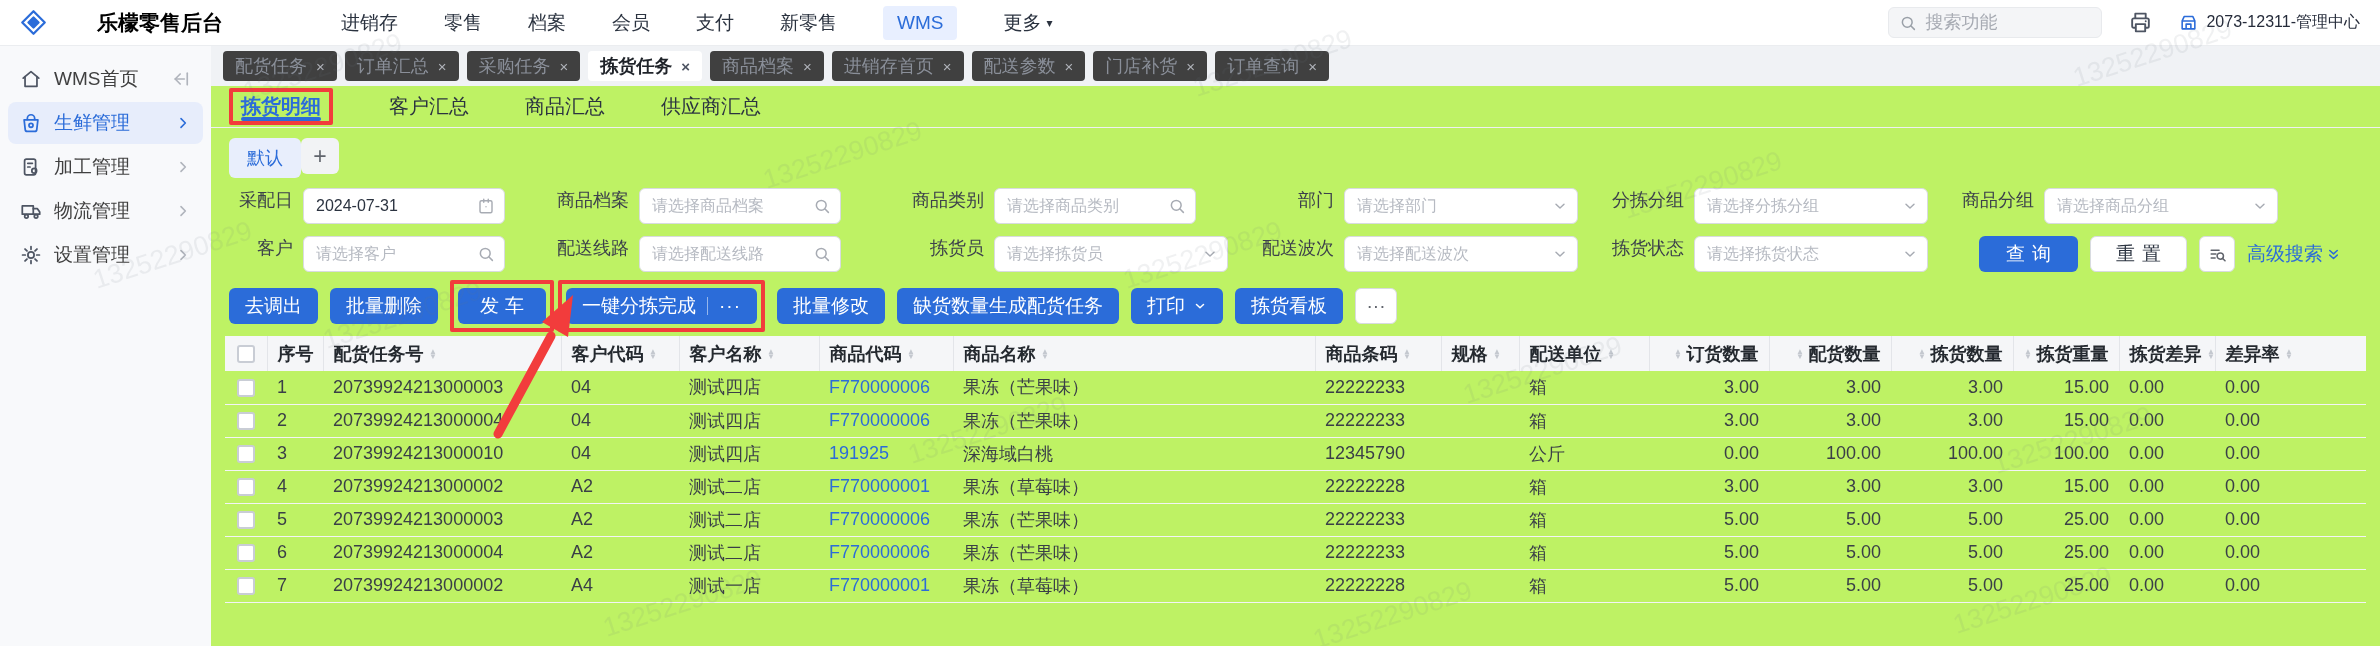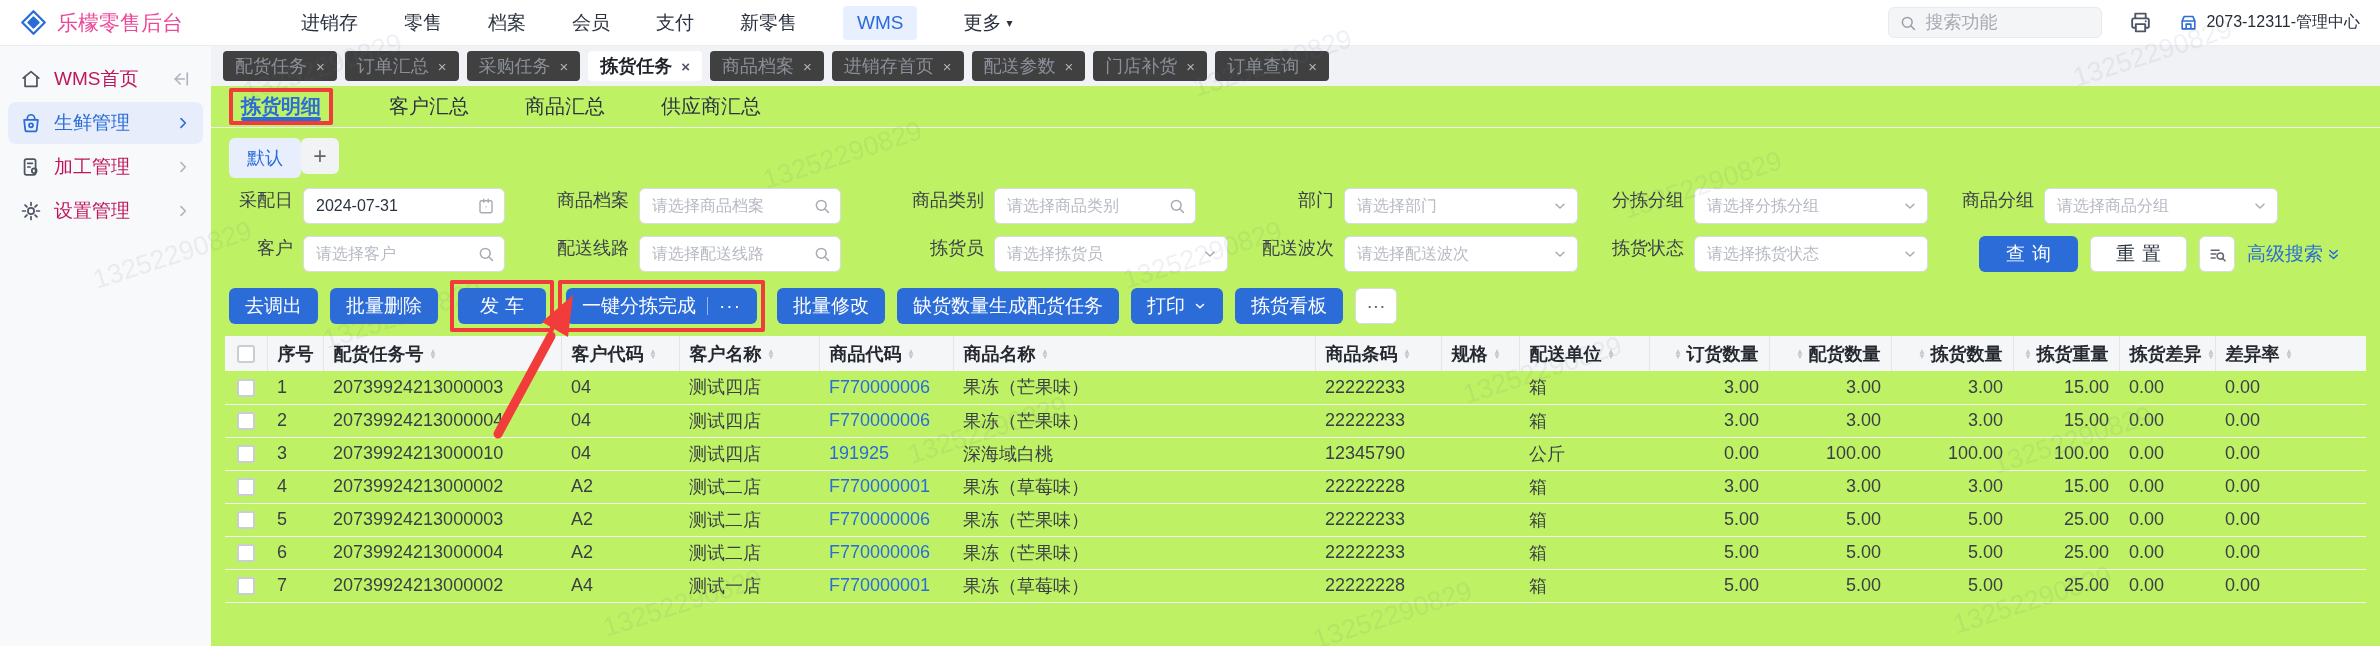--- a/index.html
+++ b/index.html
@@ -14,7 +14,7 @@
   .topbar { height: 46px; background: #fff; border-bottom: 1px solid #ebedf0;
             display: flex; align-items: center; padding: 0 20px; position: relative; z-index: 5; }
   .logo-wrap { display: flex; align-items: center; gap: 10px; }
-  .logo-text { font-size: 21px; font-weight: 400; color: #ec4899; }
+  .logo-text { font-size: 21px; font-weight: 700; color: #000000; margin-left: 40px; }
   .nav { display: flex; align-items: center; gap: 46px; margin-left: 118px; text-align: center; }
   .nav-item { font-size: 19px; color: #2b3340; cursor: pointer; display: flex; align-items: center; gap: 5px; }
   .nav-item.active { background: #e8efff; color: #2b6cd9; padding: 6px 14px; border-radius: 4px; }

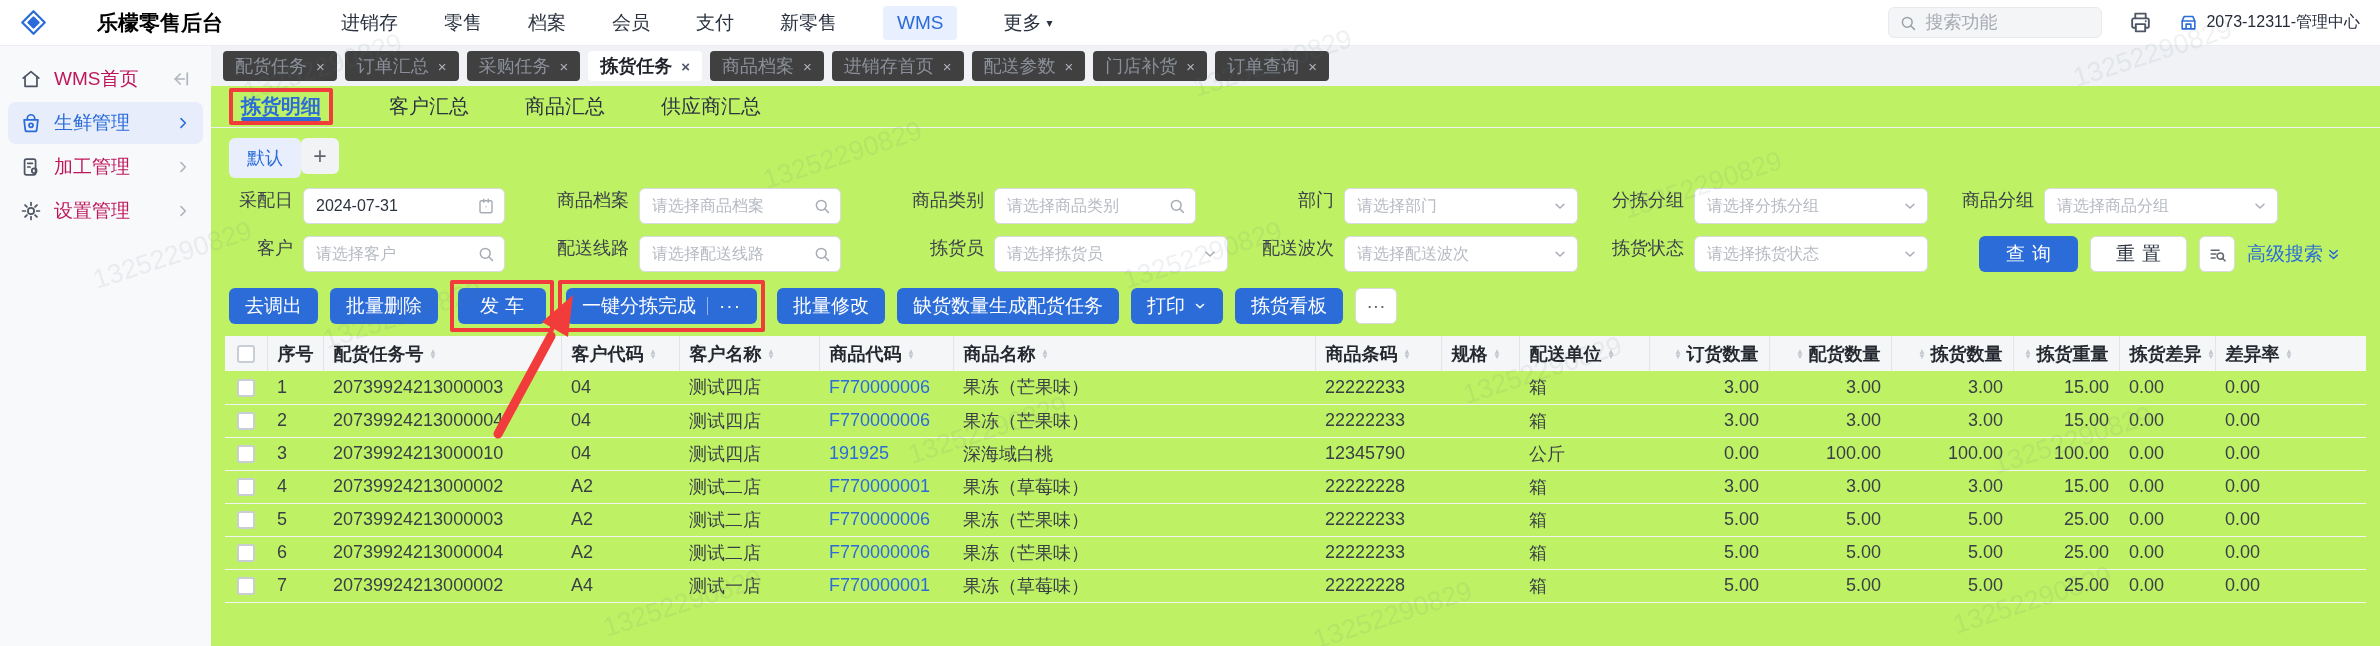--- a/index.html
+++ b/index.html
@@ -31,7 +31,7 @@
   .sidebar { position: absolute; left: 0; top: 46px; bottom: 0; width: 211px;
              background: #f8f9fb; padding-top: 10px; z-index: 4; }
   .side-item { height: 42px; margin: 2px 8px; padding: 0 12px; border-radius: 8px;
-               display: flex; align-items: center; gap: 12px; font-size: 19px; color: #be185d; cursor: pointer; }
+               display: flex; align-items: center; gap: 12px; font-size: 19px; color: #404040; cursor: pointer; }
   .side-item .sicon { color: #4e5563; }
   .side-item .slabel { flex: 1; }
   .side-item .schev { color: #b0b4bc; }

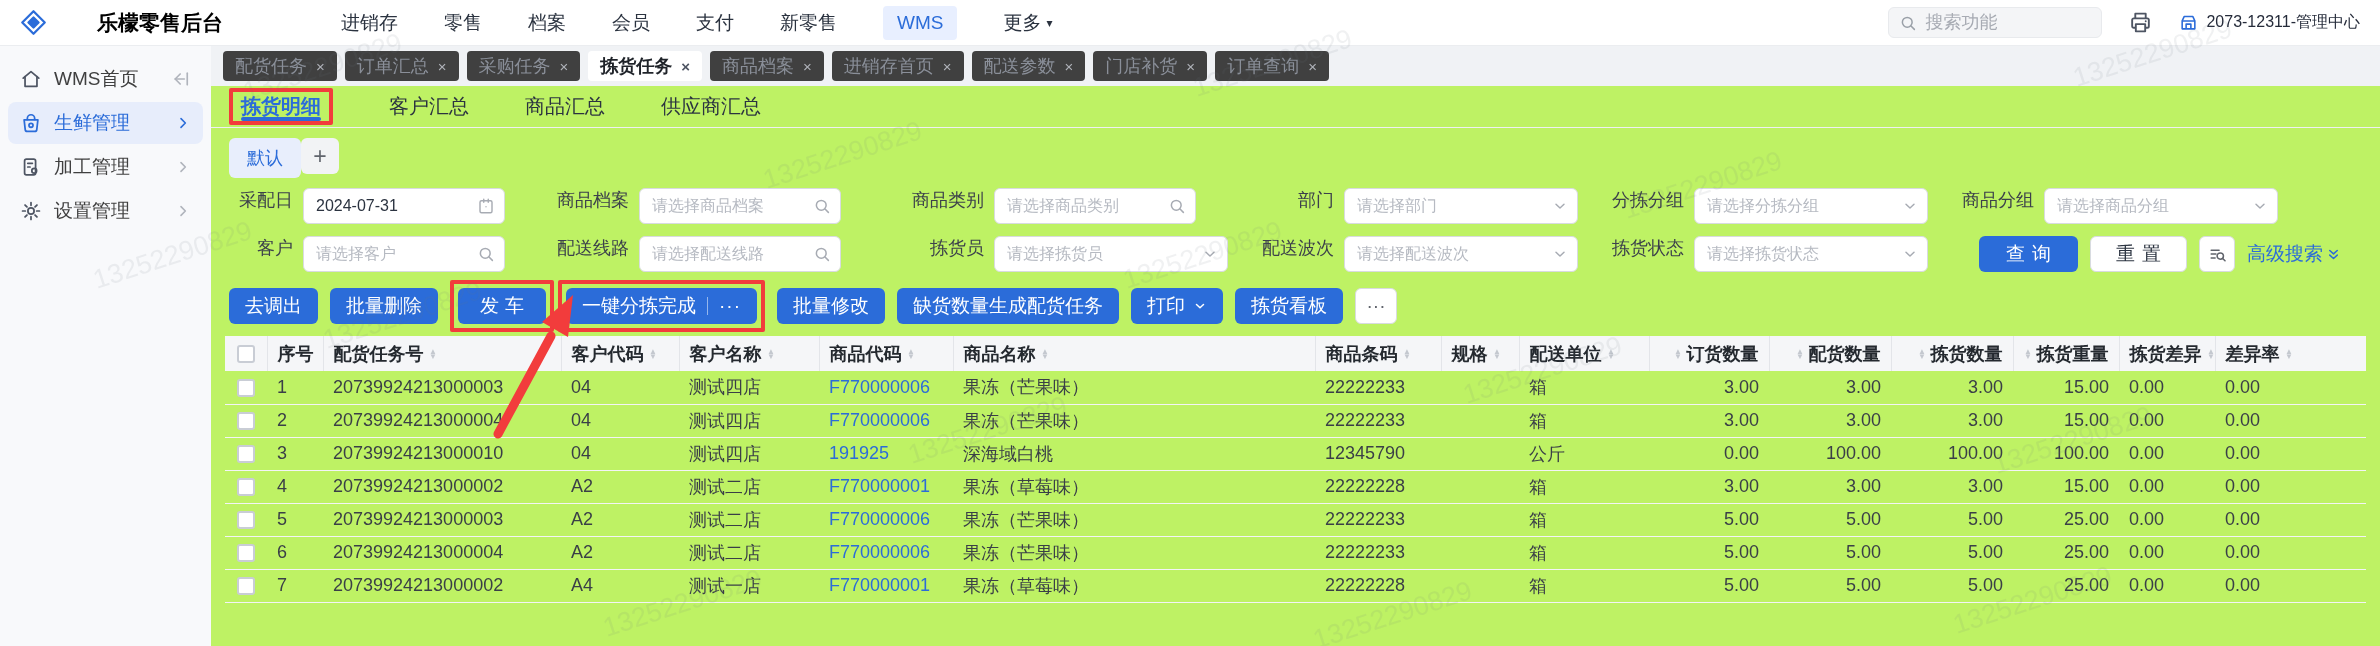--- a/index.html
+++ b/index.html
@@ -257,6 +257,22 @@
     </div>
     <div class="side-item">
       <span class="sicon">
+        <svg width="22" height="22" viewBox="0 0 24 24" fill="none" stroke="currentColor" stroke-width="1.9" stroke-linejoin="round" stroke-linecap="round">
+          <rect x="2.5" y="6.5" width="12" height="9"></rect>
+          <path d="M14.5 9.5 H19 L21.5 13 V15.5 H14.5"></path>
+          <circle cx="7" cy="17.8" r="1.9"></circle>
+          <circle cx="17.5" cy="17.8" r="1.9"></circle>
+        </svg>
+      </span>
+      <span class="slabel">物流管理</span>
+      <span class="schev">
+        <svg width="16" height="16" viewBox="0 0 24 24" fill="none" stroke="currentColor" stroke-width="2.4" stroke-linecap="round" stroke-linejoin="round">
+          <path d="M9 5.5 L15.5 12 L9 18.5"></path>
+        </svg>
+      </span>
+    </div>
+    <div class="side-item">
+      <span class="sicon">
         <svg width="22" height="22" viewBox="0 0 24 24" fill="none" stroke="currentColor" stroke-width="1.9" stroke-linecap="round">
           <circle cx="12" cy="12" r="3.4"></circle>
           <path d="M12 2.8v3 M12 18.2v3 M2.8 12h3 M18.2 12h3 M5.5 5.5l2.1 2.1 M16.4 16.4l2.1 2.1 M18.5 5.5l-2.1 2.1 M7.6 16.4l-2.1 2.1"></path>

